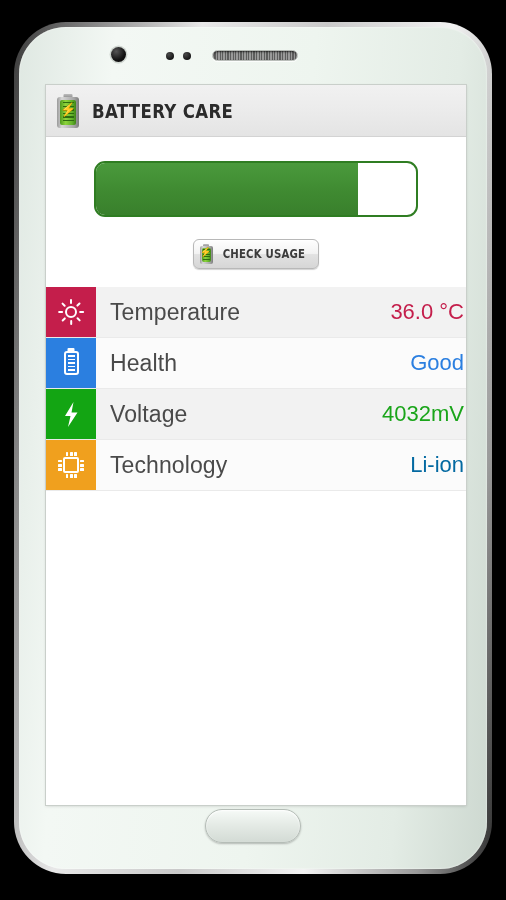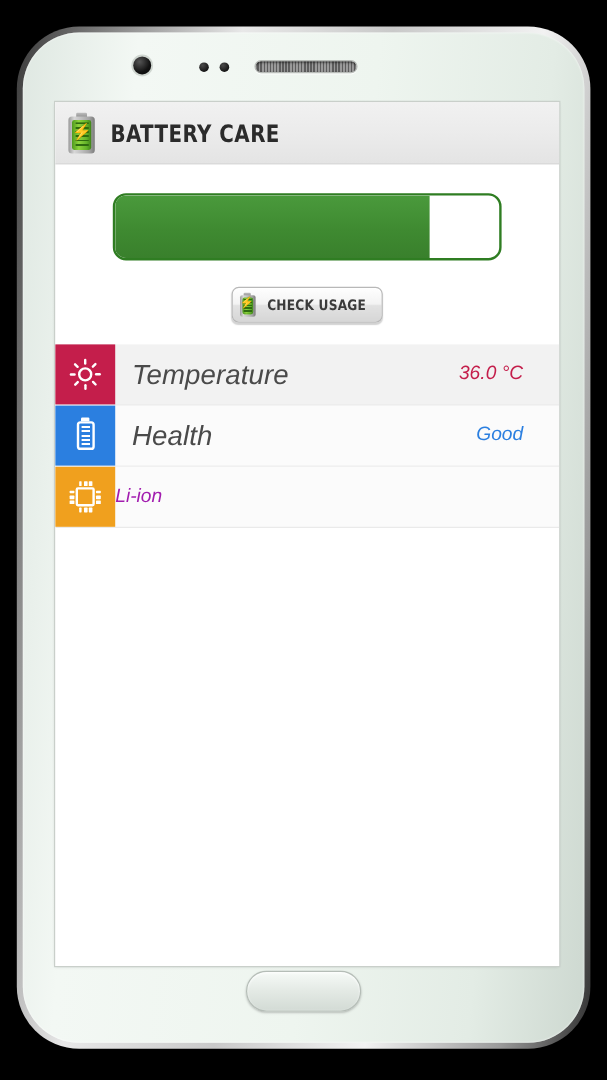--- a/index.html
+++ b/index.html
@@ -252,7 +252,7 @@
   .check-icon svg { display: block; }
 
   
-  #info-list { margin-top: 18px; font-style: italic; }
+  #info-list { margin-top: 18px; }
   .info-row {
     display: flex;
     align-items: center;

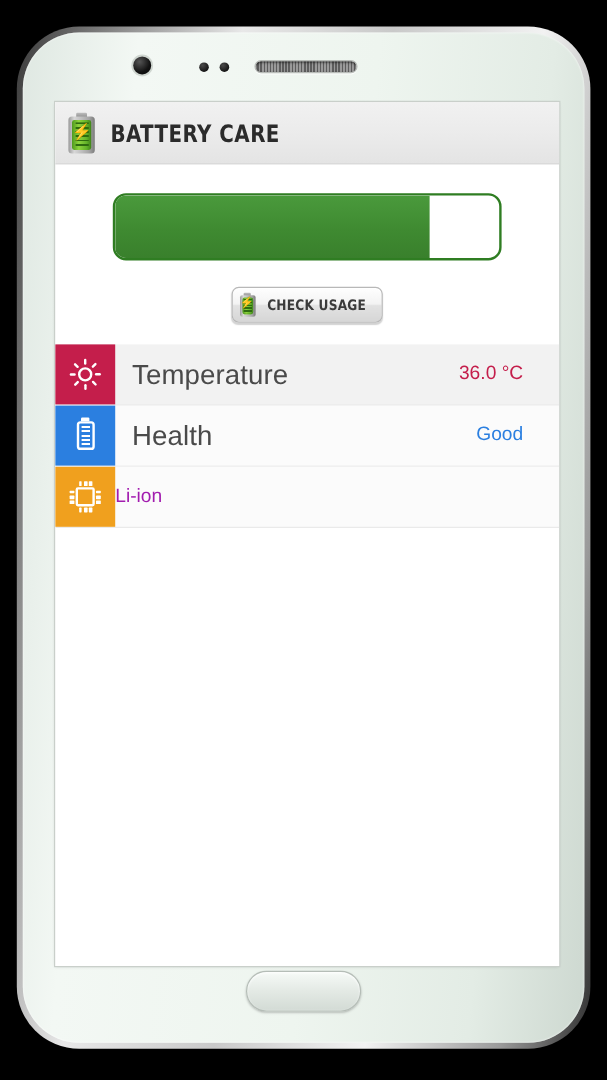--- a/index.html
+++ b/index.html
@@ -278,9 +278,9 @@
     letter-spacing: 0.1px;
   }
   .row-value {
-    font-size: 16px;
+    font-size: 22px;
     font-weight: 400;
-    padding-right: 30px;
+    padding-right: 2px;
     white-space: nowrap;
   }
 

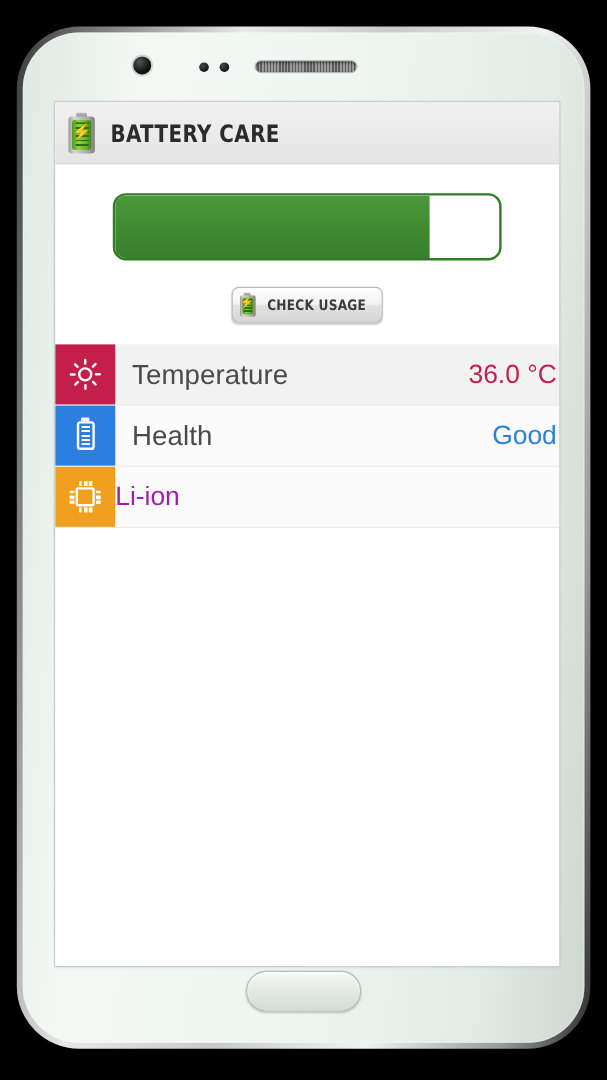--- a/index.html
+++ b/index.html
@@ -417,6 +417,17 @@
           <div class="row-value" style="color:#2b7fe0">Good</div>
         </div>
 
+        <div class="info-row alt">
+          <div class="row-icon" style="background:#13a513">
+            <span class="bolt-glyph">
+              <svg width="18" height="27" viewBox="0 0 18 27">
+                <path d="M11.5 1 L3 15 L8.5 15 L6 26 L15.5 11.5 L9.5 11.5 Z" fill="#ffffff"></path>
+              </svg>
+            </span>
+          </div>
+          <div class="row-label">Voltage</div>
+          <div class="row-value" style="color:#1aa51a">4032mV</div>
+        </div>
 
         <div class="info-row plain">
           <div class="row-icon" style="background:#f0a01e">

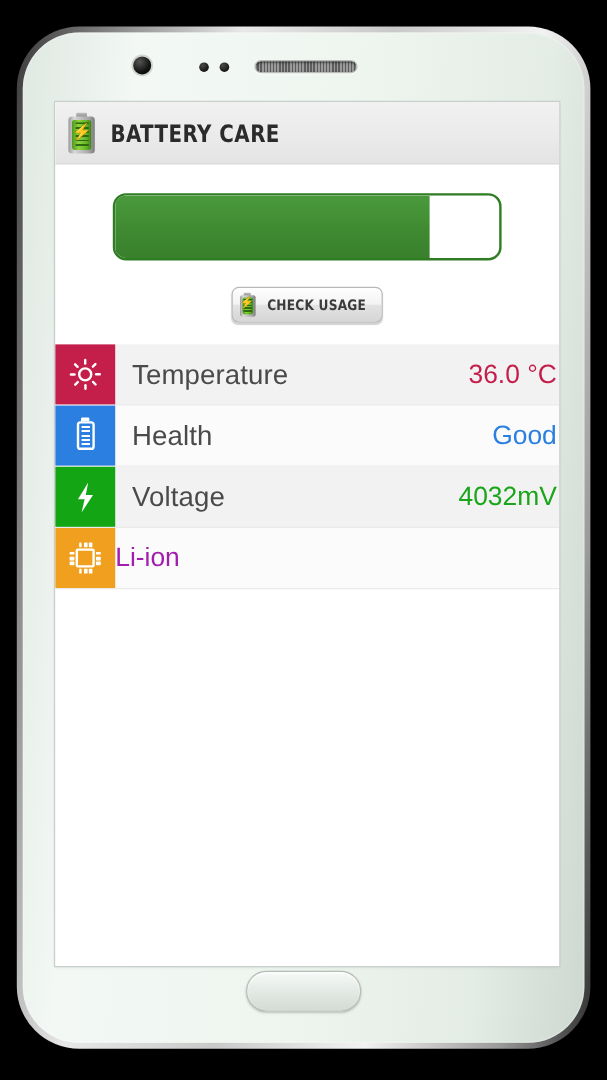--- a/index.html
+++ b/index.html
@@ -447,6 +447,7 @@
               <div class="chip-pin pin-right" style="right:0;top:16.4px"></div>
             </div>
           </div>
+          <div class="row-label">Technology</div>
           <div class="row-value" style="color:#a21caf">Li-ion</div>
         </div>
 

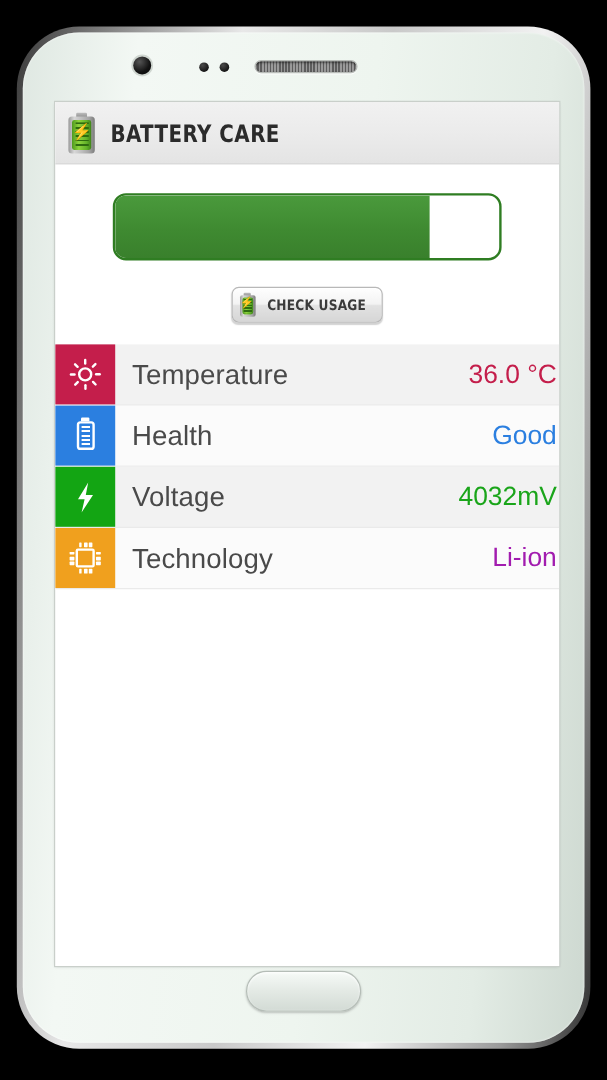--- a/index.html
+++ b/index.html
@@ -448,7 +448,7 @@
             </div>
           </div>
           <div class="row-label">Technology</div>
-          <div class="row-value" style="color:#a21caf">Li-ion</div>
+          <div class="row-value" style="color:#0369a1">Li-ion</div>
         </div>
 
       </div>

